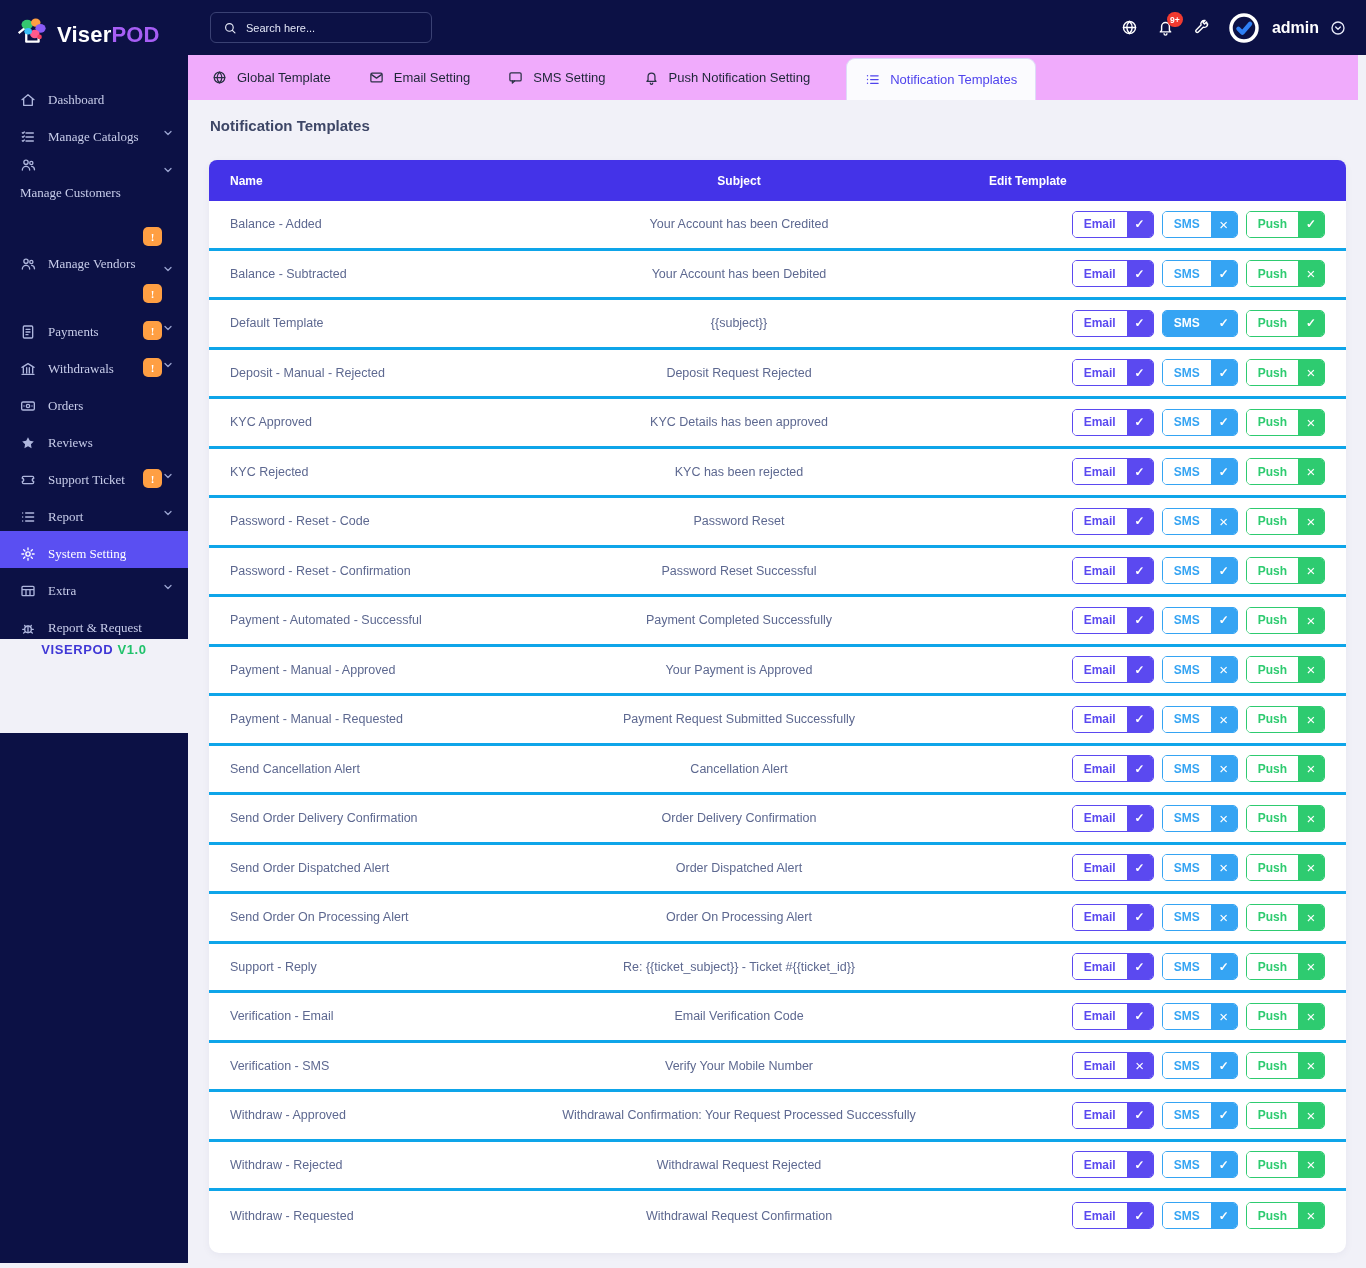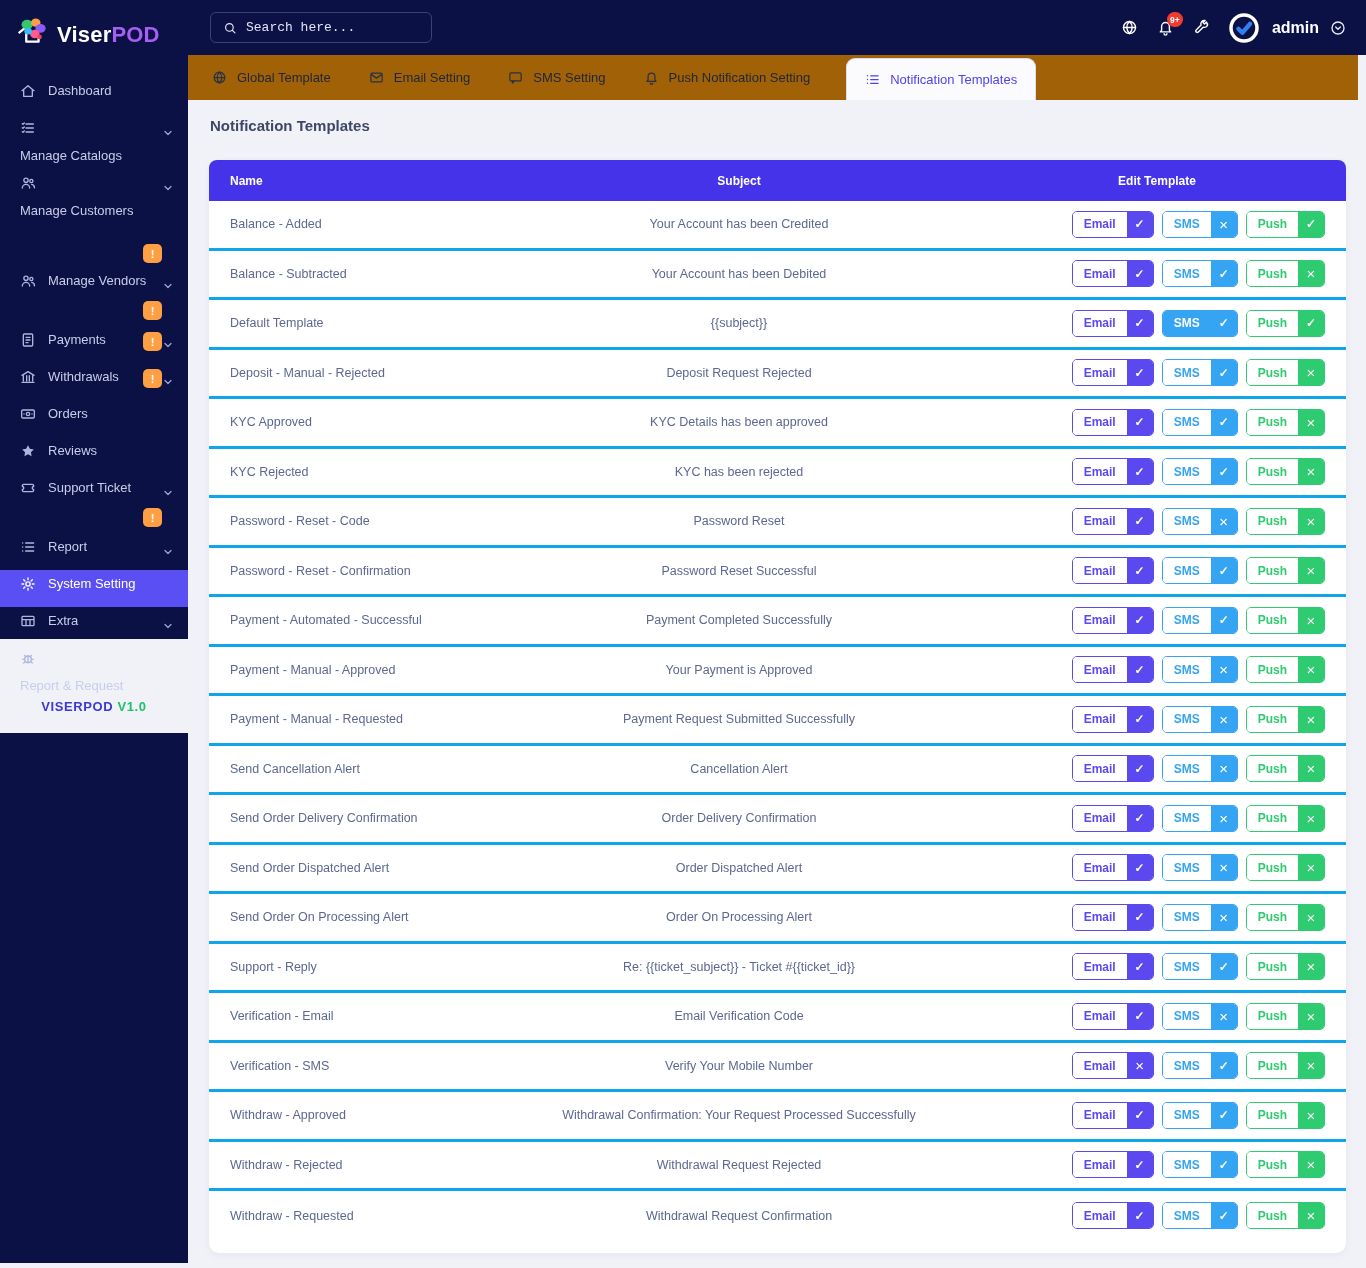--- a/index.html
+++ b/index.html
@@ -75,8 +75,8 @@
   }
   .search-box .si{width:14px;height:14px;color:#e6e9f7;flex:0 0 auto}
   .search-box input{
-    border:0;outline:0;background:transparent;color:#ef4444;font-size:13px;width:100%;
-    font-family:Liberation Mono, monospace;
+    border:0;outline:0;background:transparent;color:#ef4444;font-size:11px;width:100%;
+    font-family:Liberation Sans, sans-serif;
   }
   .search-box input::placeholder{color:#e2e6f6;opacity:1}
   .top-icons{position:absolute;right:20px;top:0;height:55px;display:flex;align-items:center;gap:19px;color:#fff}

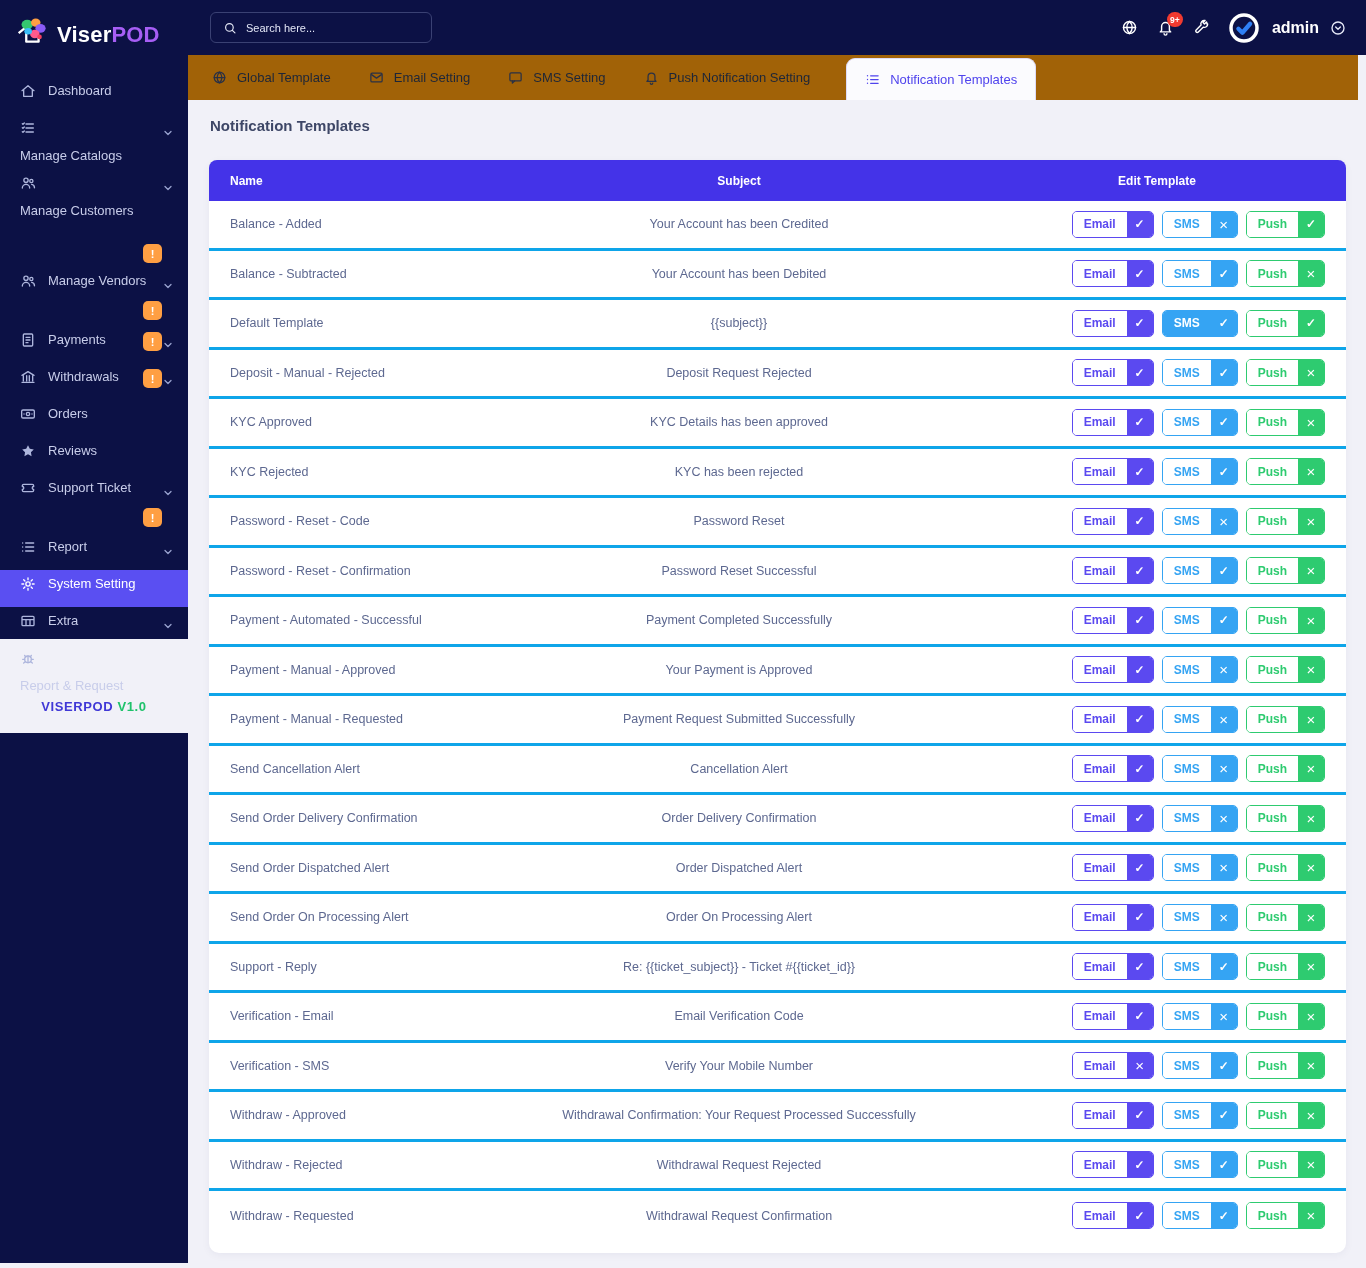--- a/index.html
+++ b/index.html
@@ -96,7 +96,7 @@
 
   
   .tabbar{
-    position:absolute;left:188px;top:55px;right:8px;height:45px;background:#a16207;z-index:2;
+    position:absolute;left:188px;top:55px;right:8px;height:45px;background:#f0abfc;z-index:2;
     display:flex;align-items:stretch;padding-left:22px;
   }
   .tab{

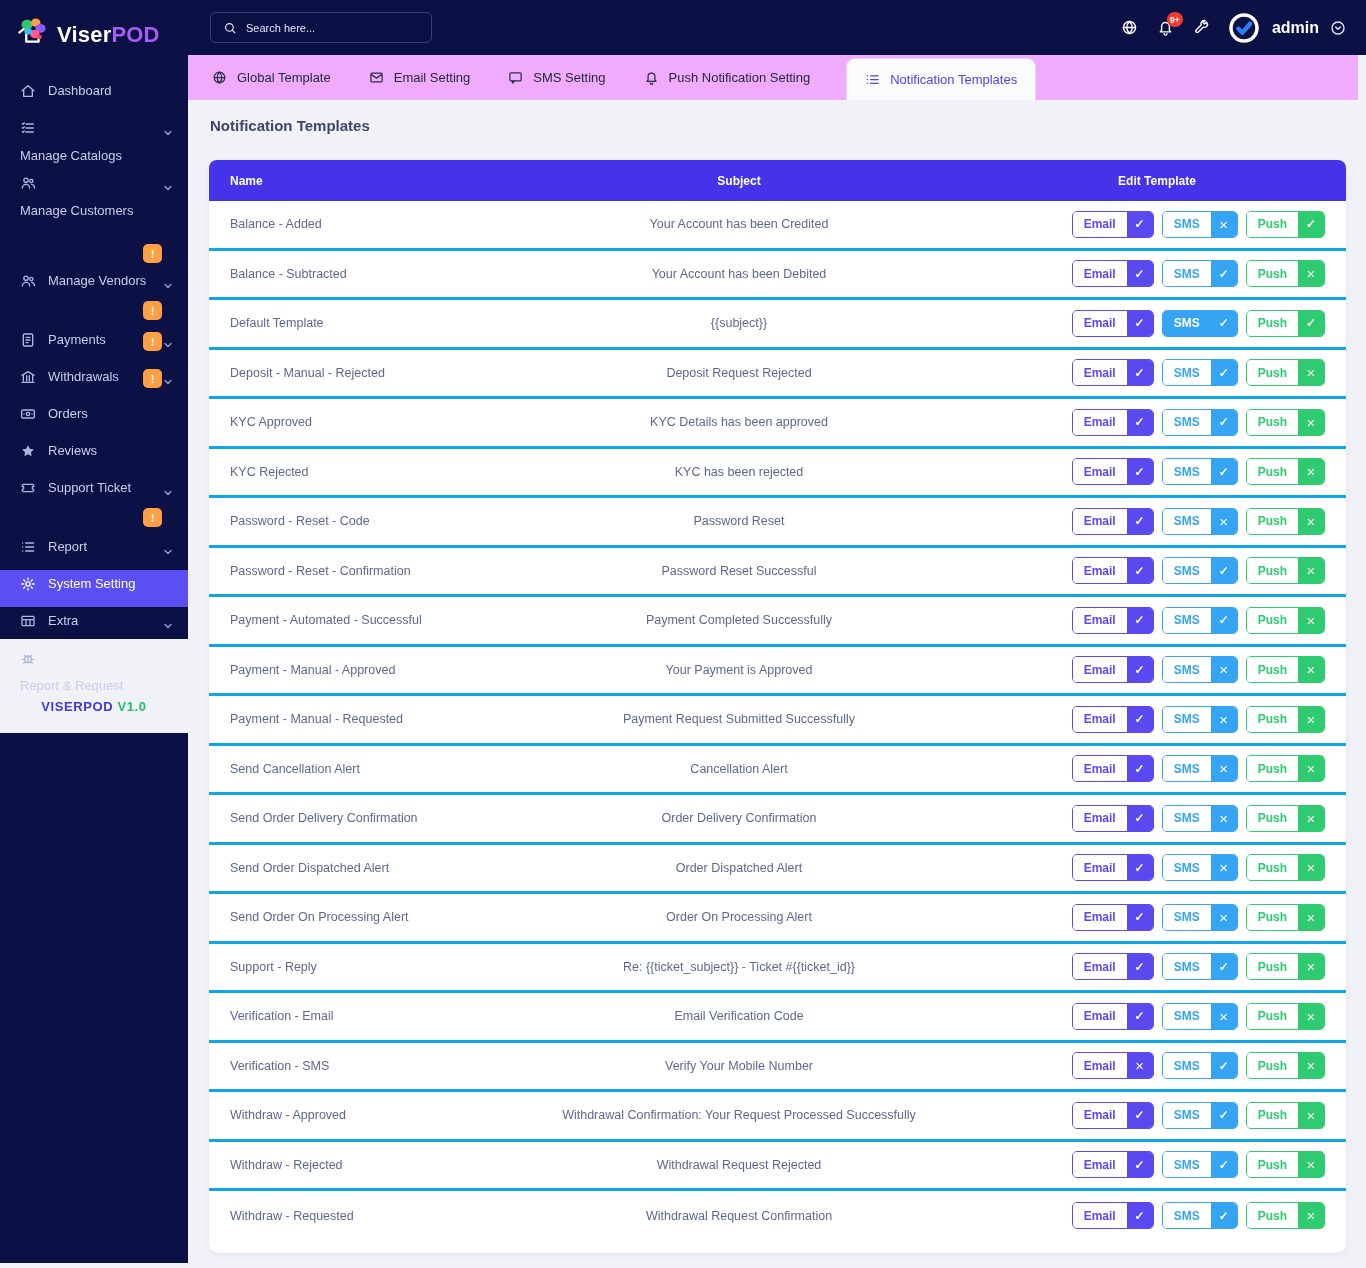--- a/index.html
+++ b/index.html
@@ -43,9 +43,9 @@
 
   .side-menu{display:flex;flex-direction:column;margin-top:8px}
   .side-item{
-    position:relative;display:flex;align-items:flex-start;gap:12px;
+    position:relative;display:flex;align-items:flex-end;gap:12px;
     min-height:37px;padding:6px 40px 6px 20px;color:var(--side-text);
-    font-size:13px;cursor:pointer;flex-wrap:wrap;
+    font-size:13px;cursor:pointer;flex-wrap:wrap;font-family:Liberation Serif, serif;
   }
   .side-item .s-icon{width:16px;height:16px;flex:0 0 auto;color:#aeb6dd}
   .side-item .s-icon svg{width:16px;height:16px}

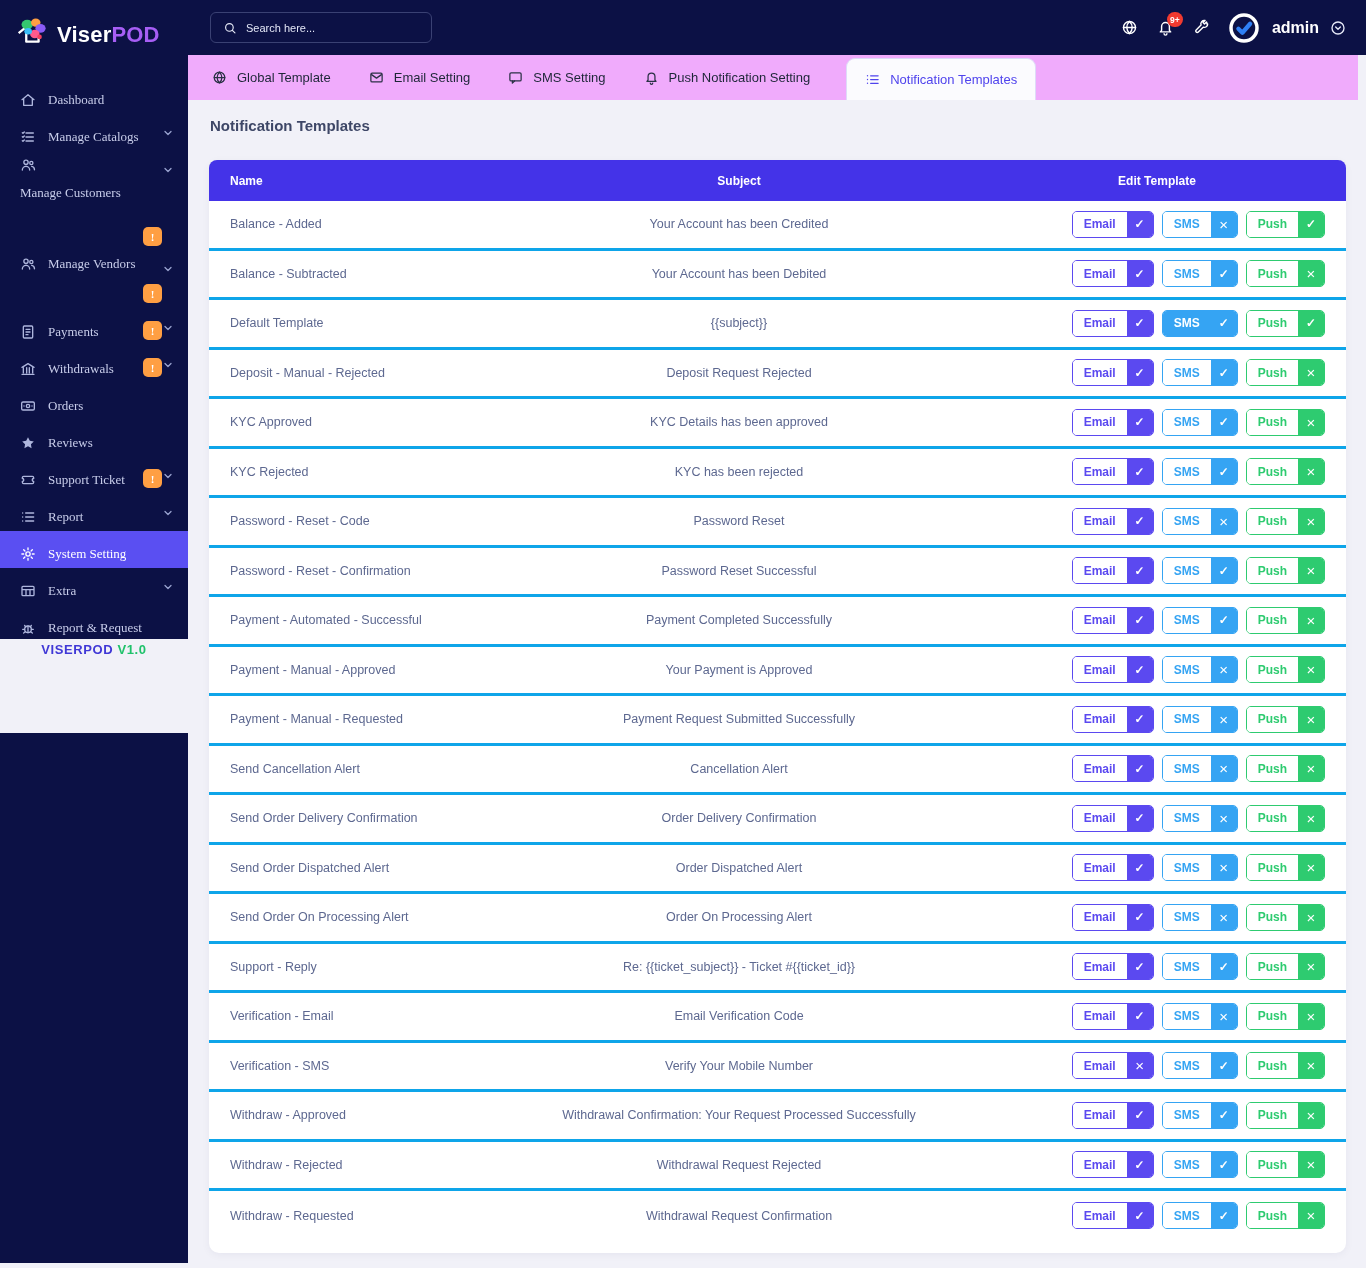--- a/index.html
+++ b/index.html
@@ -125,7 +125,7 @@
   }
   .th-name{padding-left:21px}
   .th-subject{text-align:center}
-  .th-edit{text-align:center;padding-right:21px}
+  .th-edit{text-align:left;padding-right:21px}
   .trow{
     display:grid;grid-template-columns:280px 500px 1fr;align-items:center;
     min-height:49.5px;border-bottom:3px solid #0ea5e9;font-size:12.5px;color:var(--row-text);

